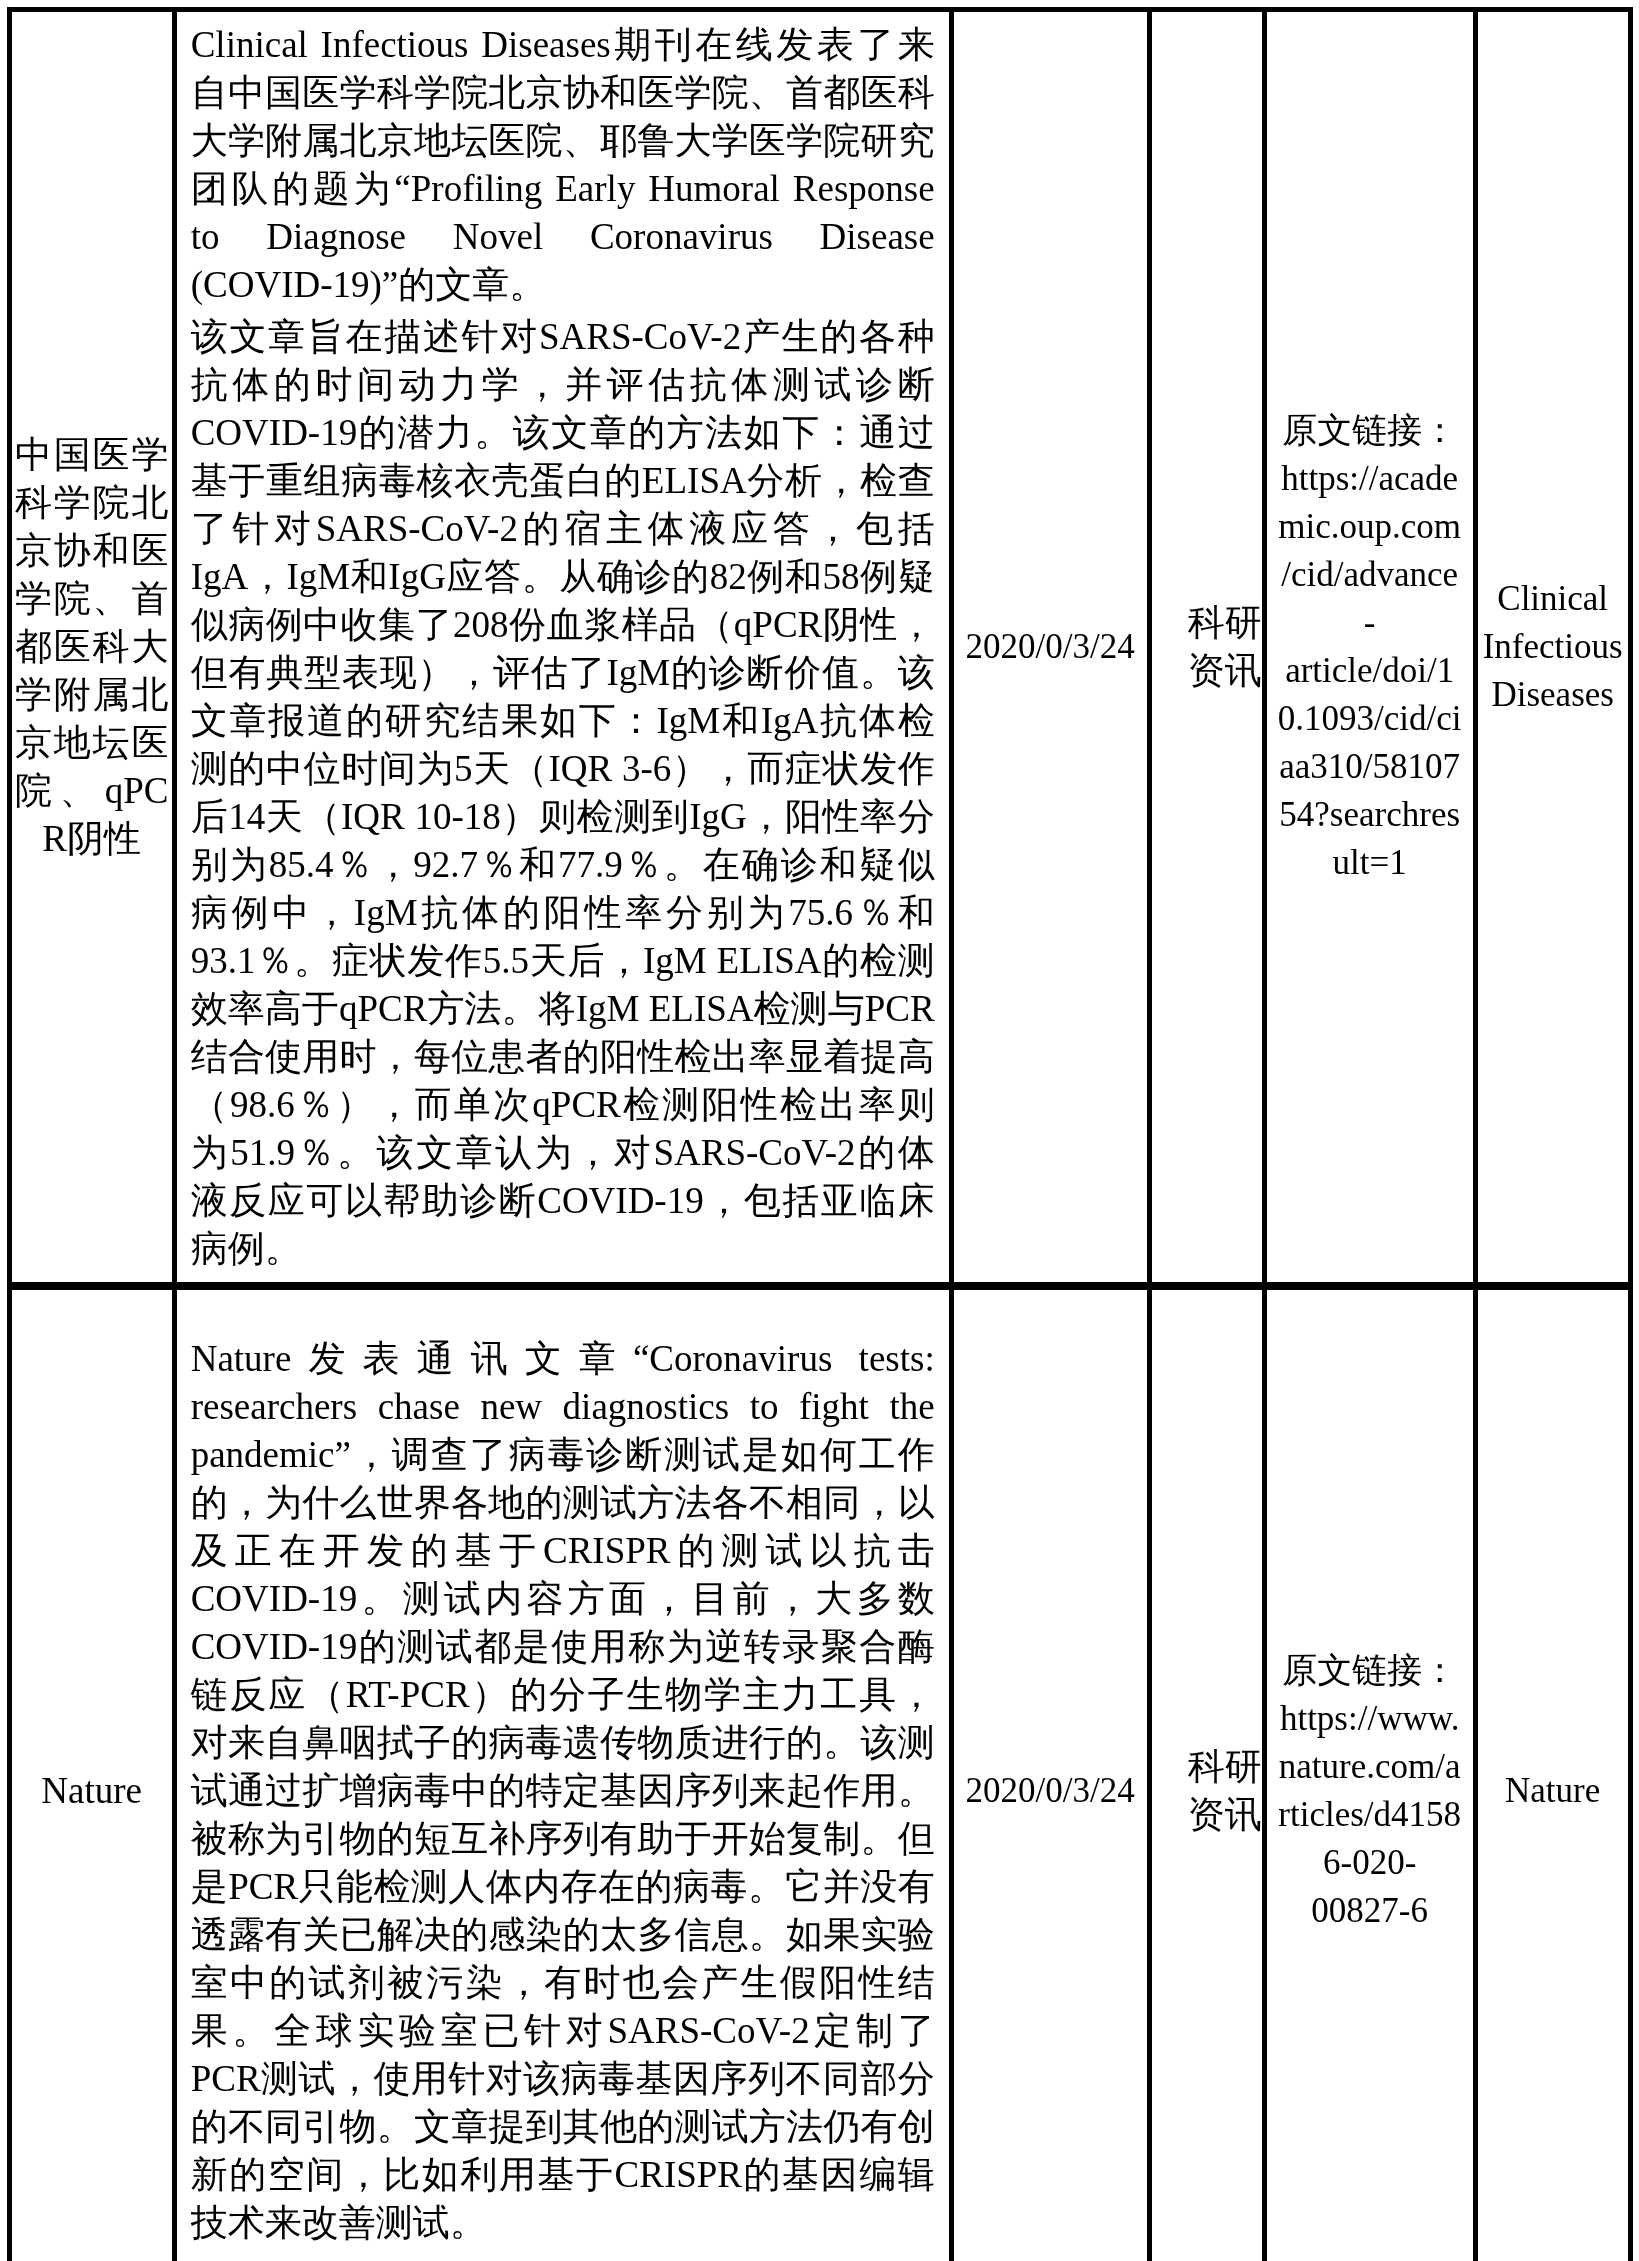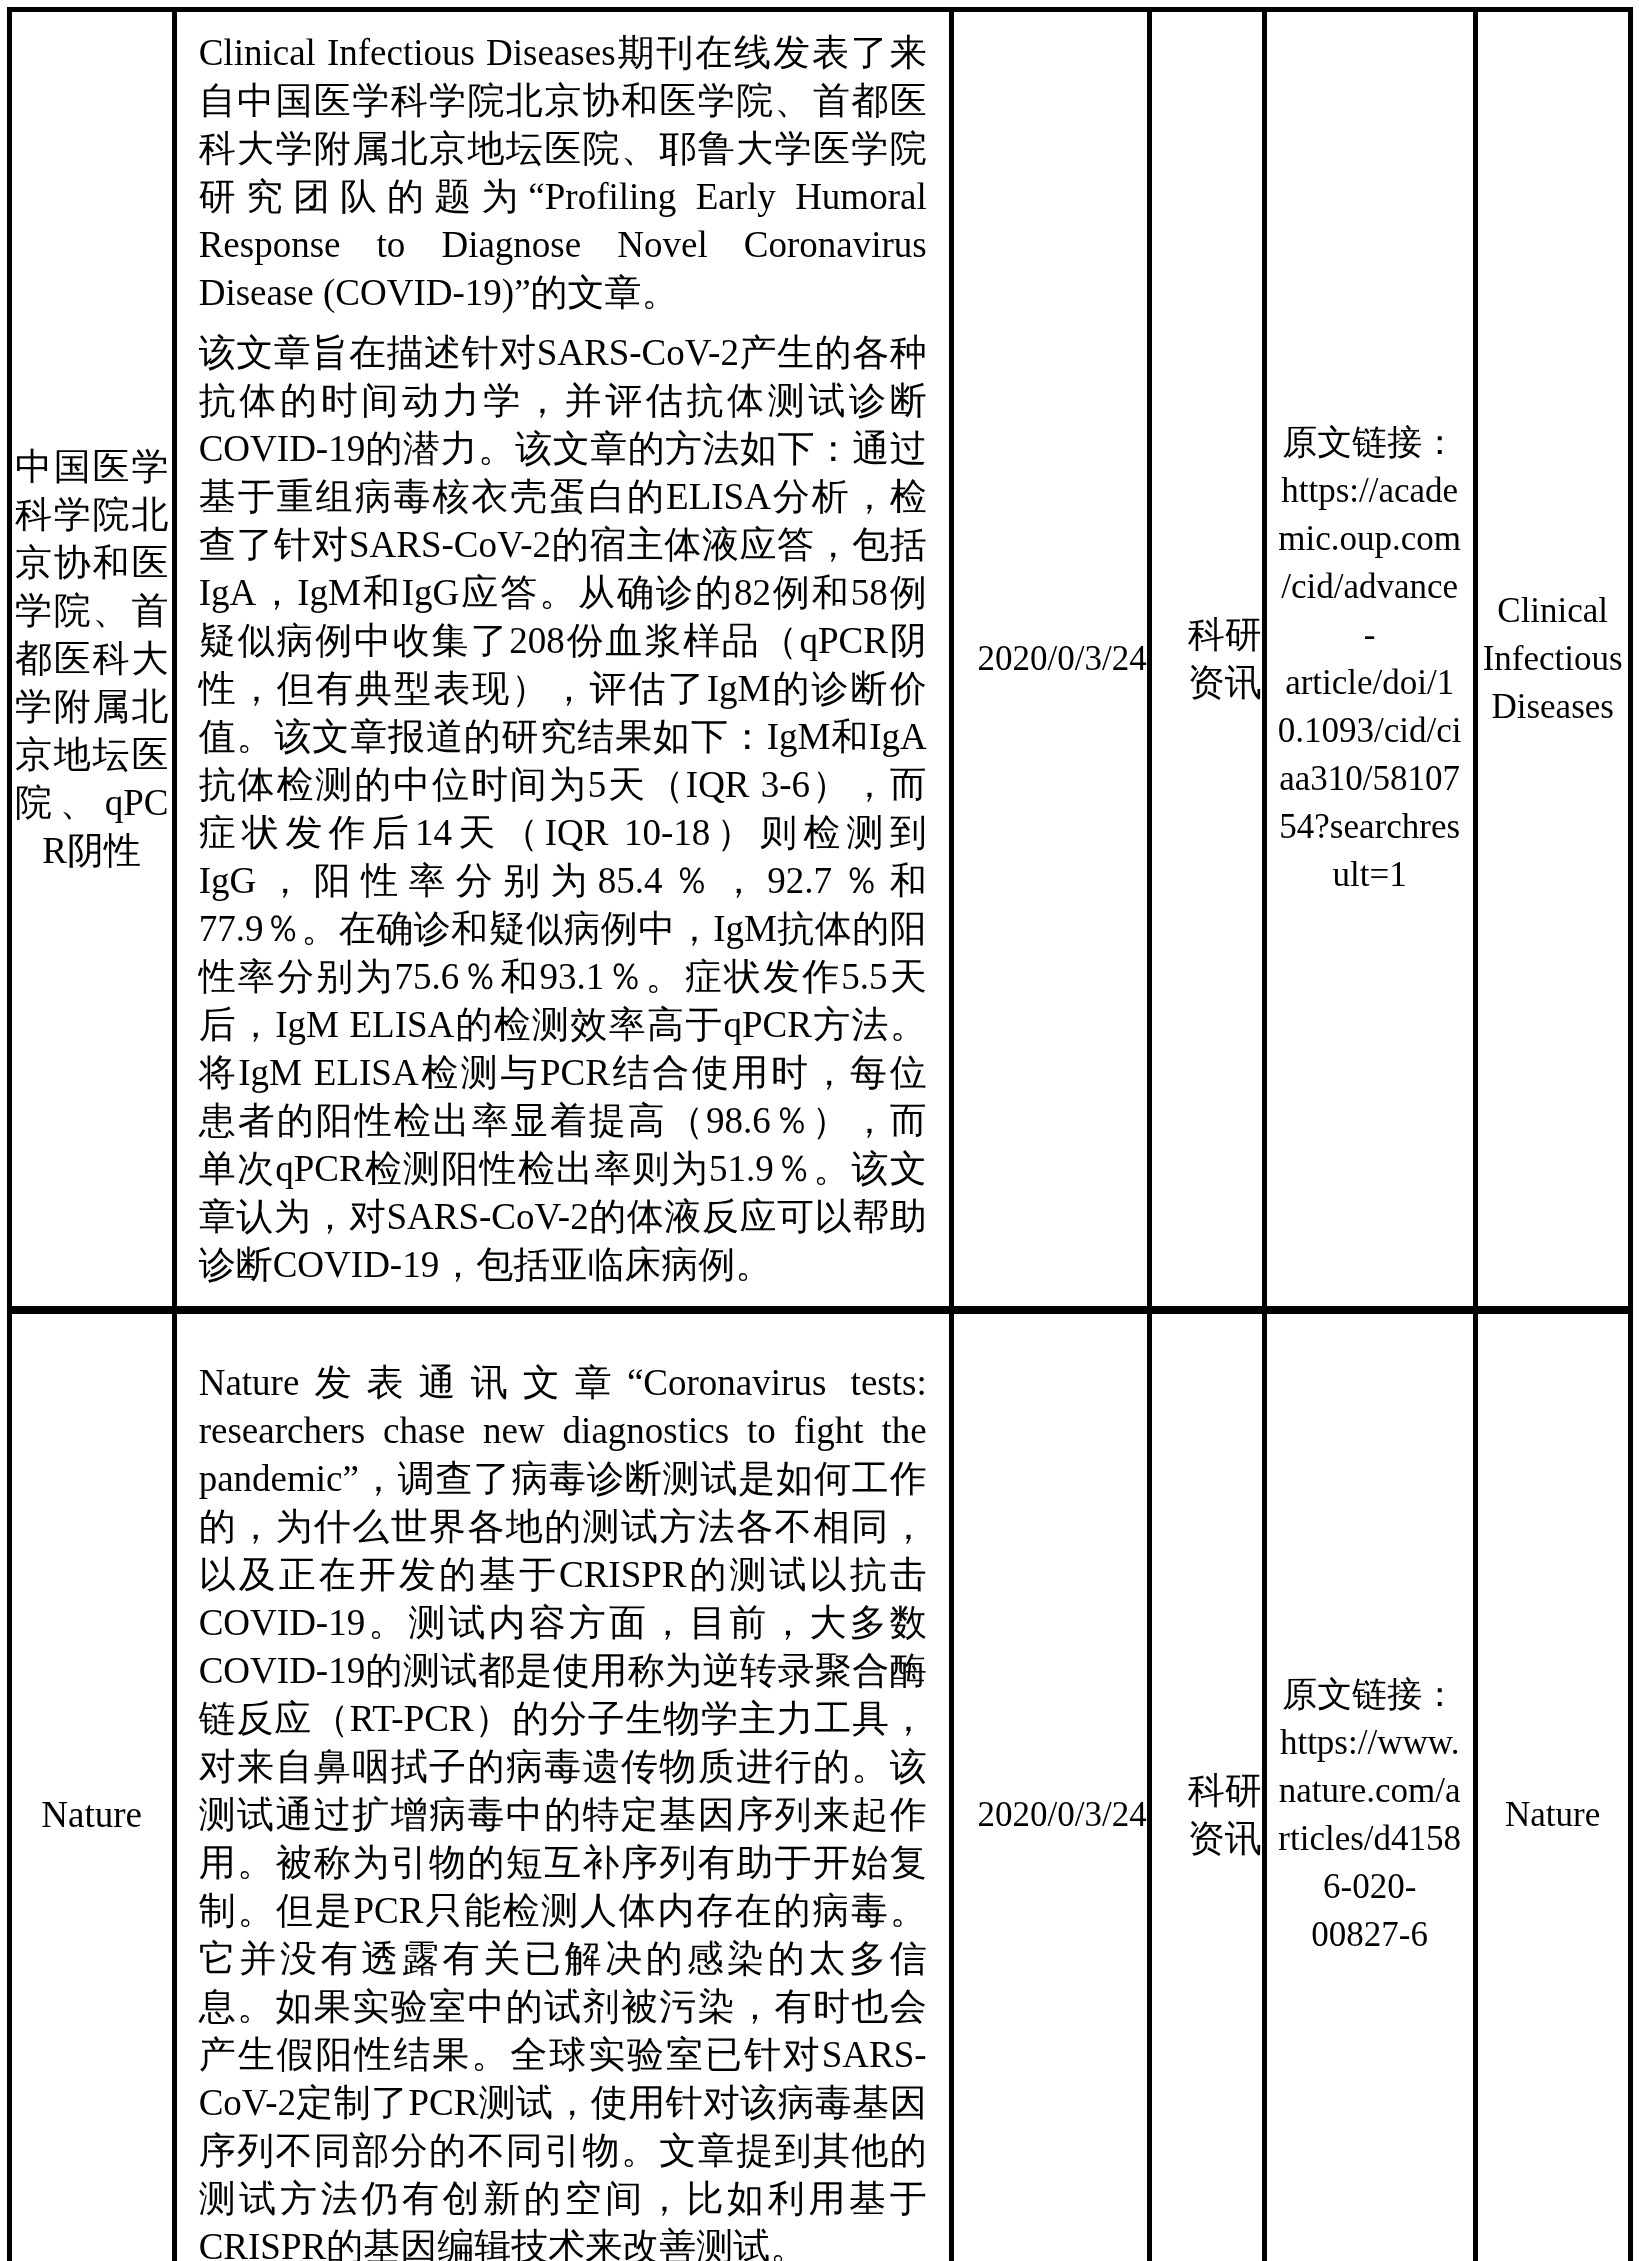--- a/index.html
+++ b/index.html
@@ -44,7 +44,7 @@
   td.cell-description { padding: 5px 10px; vertical-align: middle; }
   .para {
     text-align: justify;
-    margin: 12px;
+    margin: 4px;
   }
 
   

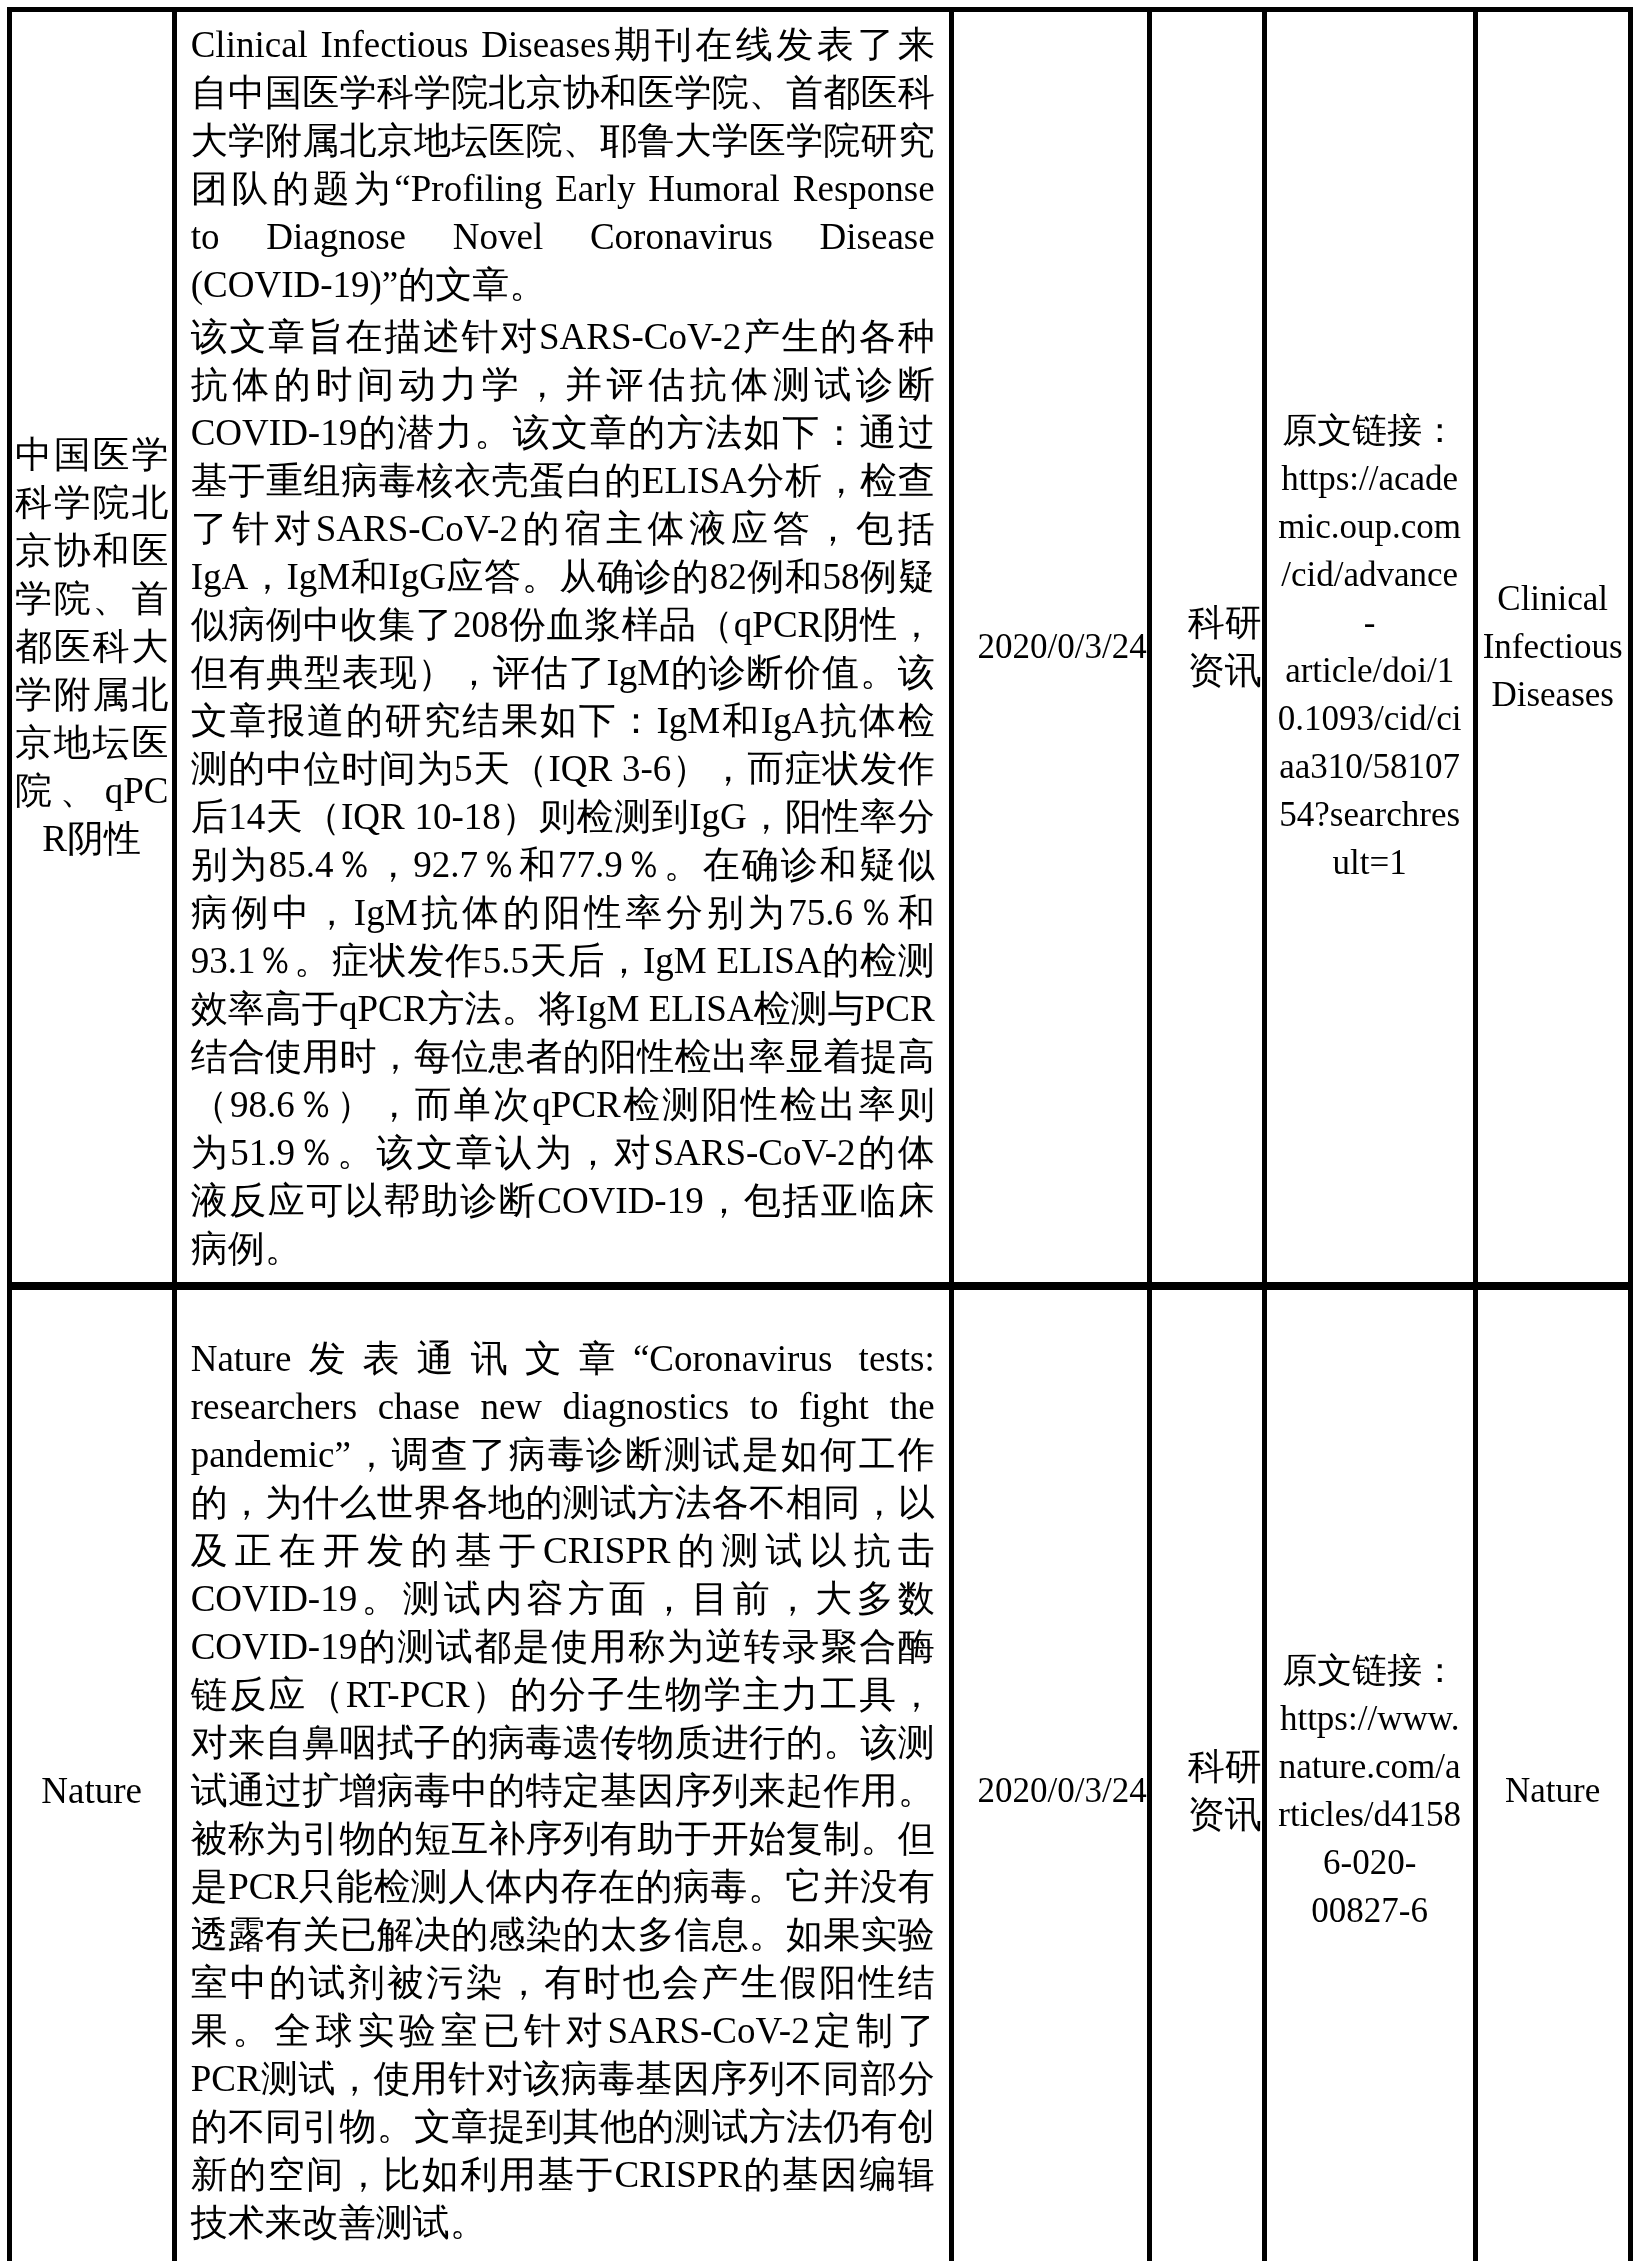--- a/index.html
+++ b/index.html
@@ -48,7 +48,7 @@
   }
 
   
-  td.cell-date { text-align: right; font-size: 35px; white-space: nowrap; }
+  td.cell-date { text-align: center; font-size: 35px; white-space: nowrap; }
 
   
   td.cell-category { text-align: right; white-space: pre-line; }

